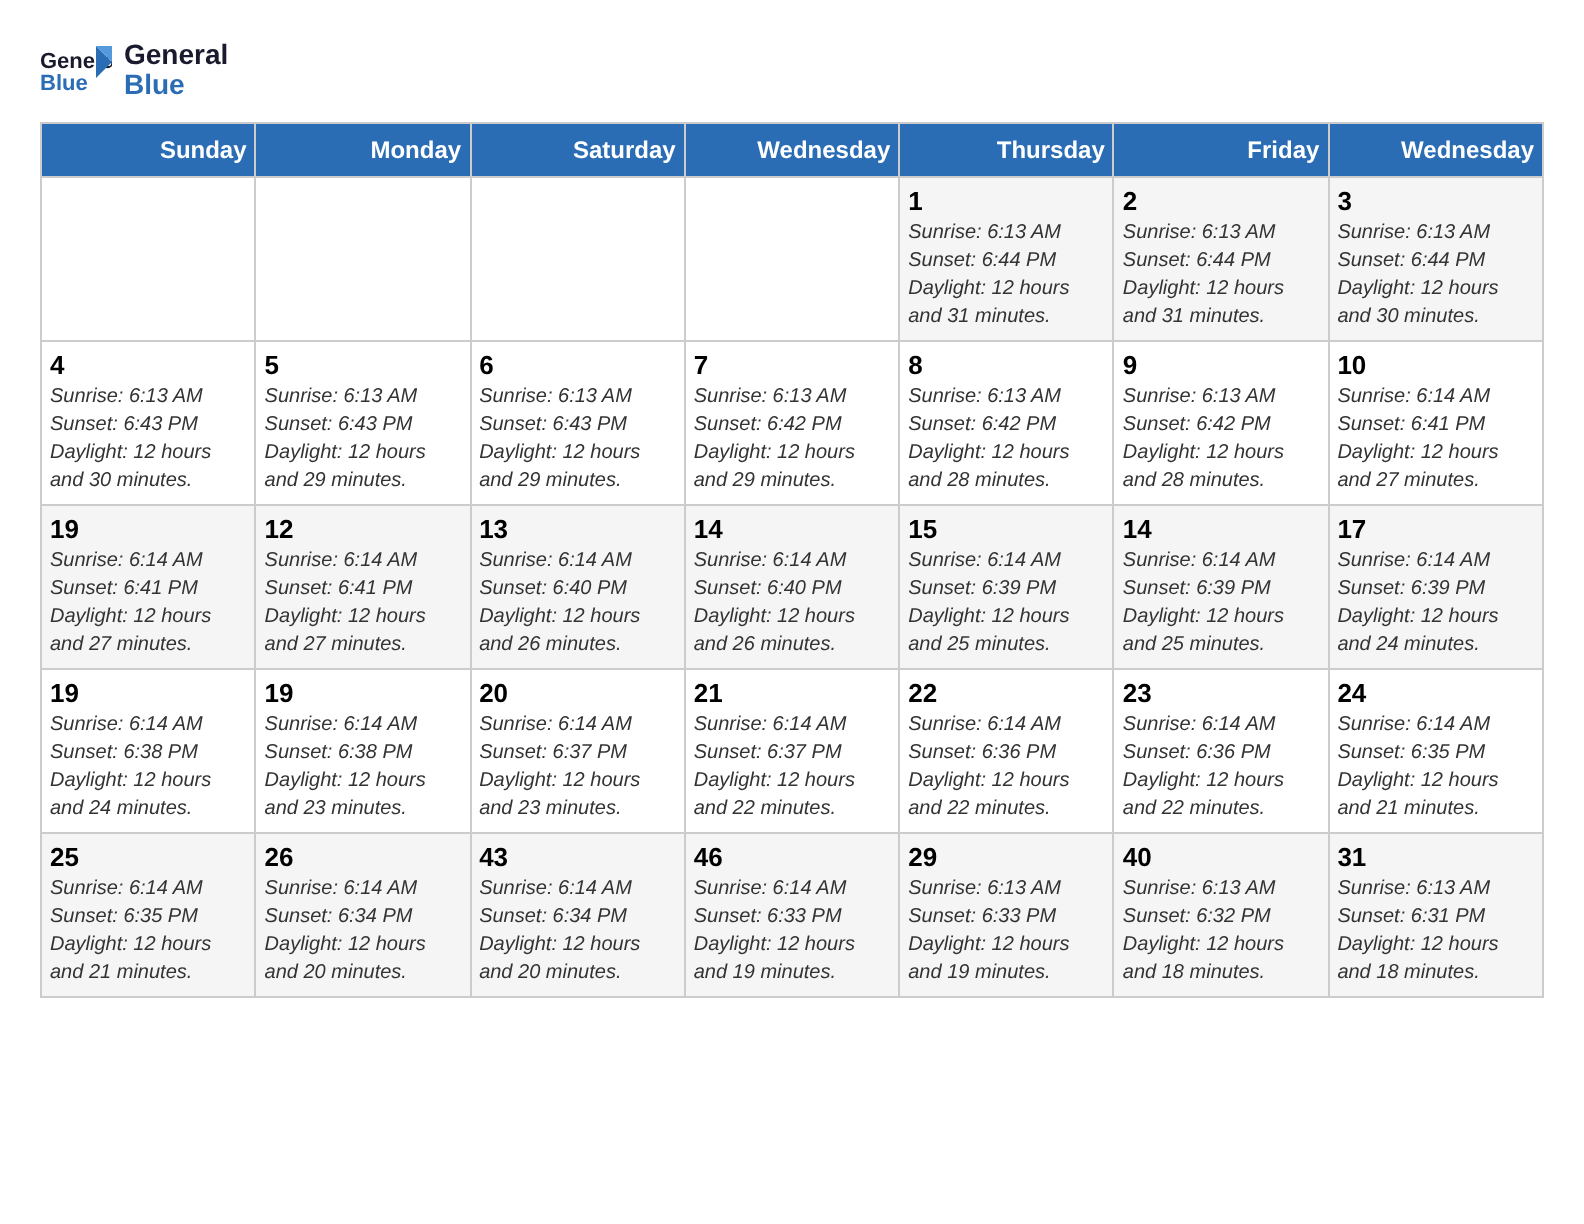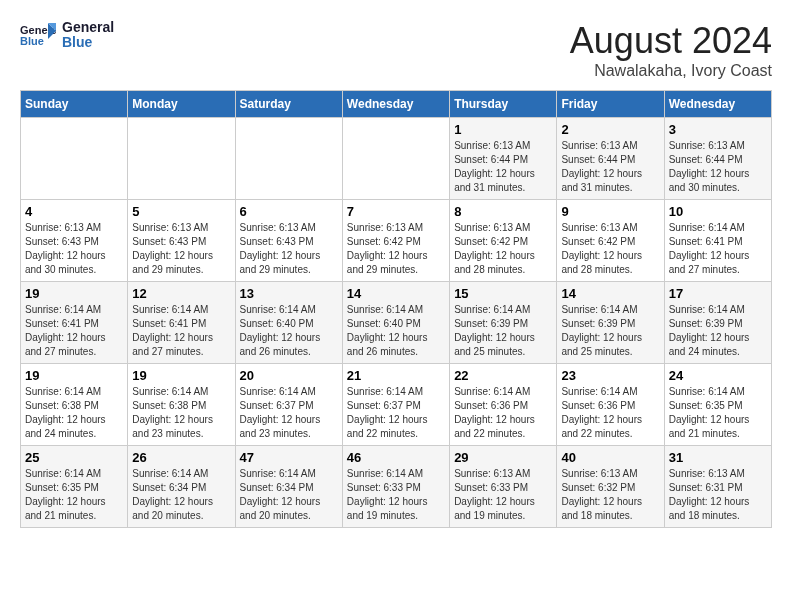--- a/index.html
+++ b/index.html
@@ -96,10 +96,6 @@
       <span style="font-size:14px;font-weight:bold;color:#2a6db5;">Blue</span>
     </div>
   </div>
-  <div class="title-block">
-    <div class="month-title">August 2024</div>
-    <div class="location">Nawalakaha, Ivory Coast</div>
-  </div>
 </div>
 
 <table class="calendar">

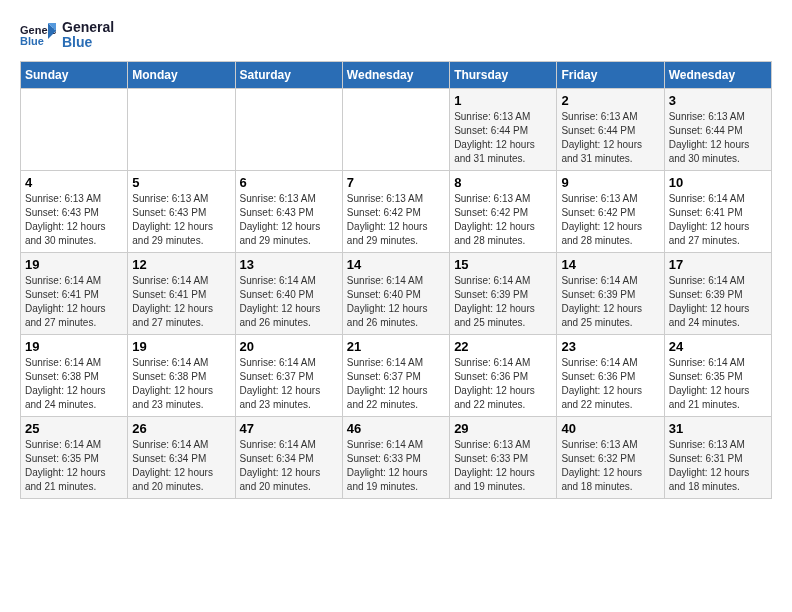--- a/index.html
+++ b/index.html
@@ -46,7 +46,7 @@
       background: #2a6db5;
       color: #fff;
       padding: 6px 4px;
-      text-align: left;
+      text-align: right;
       font-weight: bold;
       font-size: 12px;
       border: 1px solid #ccc;

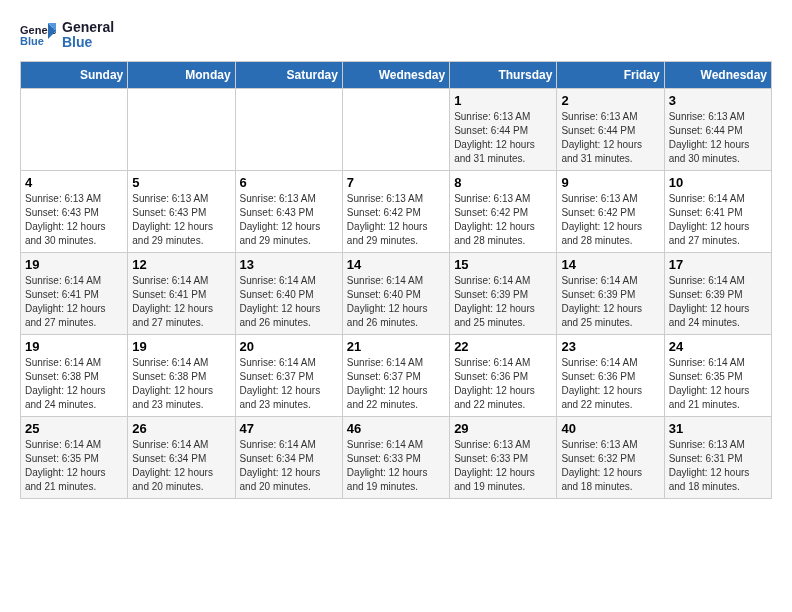--- a/index.html
+++ b/index.html
@@ -75,6 +75,7 @@
       font-size: 10px;
       color: #333;
       line-height: 1.4;
+      font-style: italic;
     }
     .empty-cell {
       background: #fff !important;

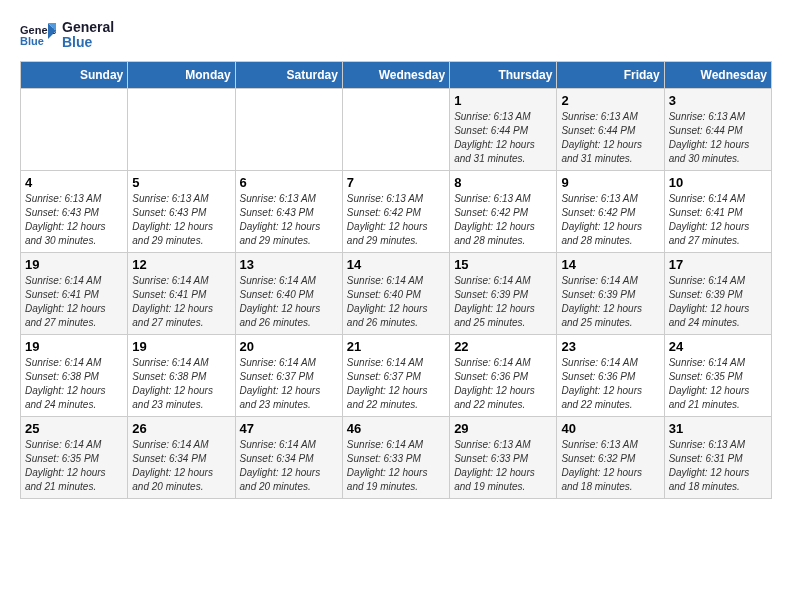--- a/index.html
+++ b/index.html
@@ -282,7 +282,7 @@
 Daylight: 12 hours and 20 minutes.</div>
         </td>
         <td>
-          <span class="day-number">47</span>
+          <span class="day-number">43</span>
           <div class="day-info" style="white-space: pre-line;">Sunrise: 6:14 AM
 Sunset: 6:34 PM
 Daylight: 12 hours and 20 minutes.</div>

